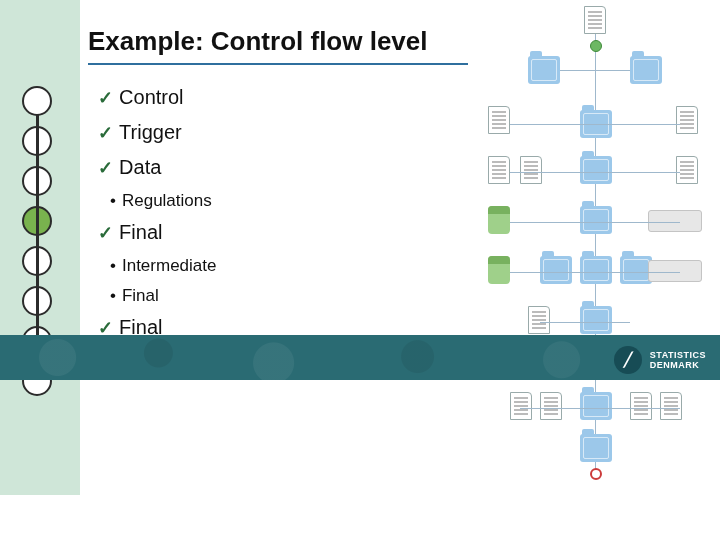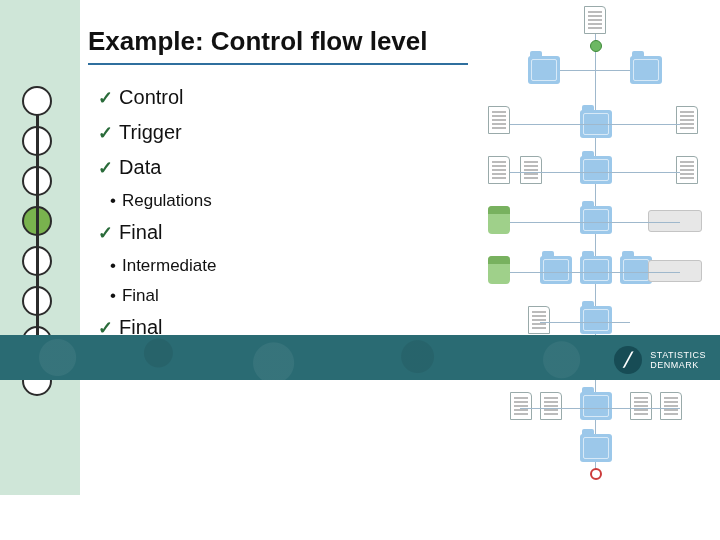--- a/index.html
+++ b/index.html
@@ -82,7 +82,7 @@
     display:flex; align-items:center; justify-content:center;
   }
   .logo-badge span { transform: rotate(-12deg); color:#fff; font-weight: bold; font-size: 18px; }
-  .logo-text { font-size: 9px; letter-spacing: 0.5px; font-weight: normal; line-height: 1.15; }
+  .logo-text { font-size: 9px; letter-spacing: 0.5px; font-weight: bold; line-height: 1.15; }
 </style>
 </head>
 <body>

